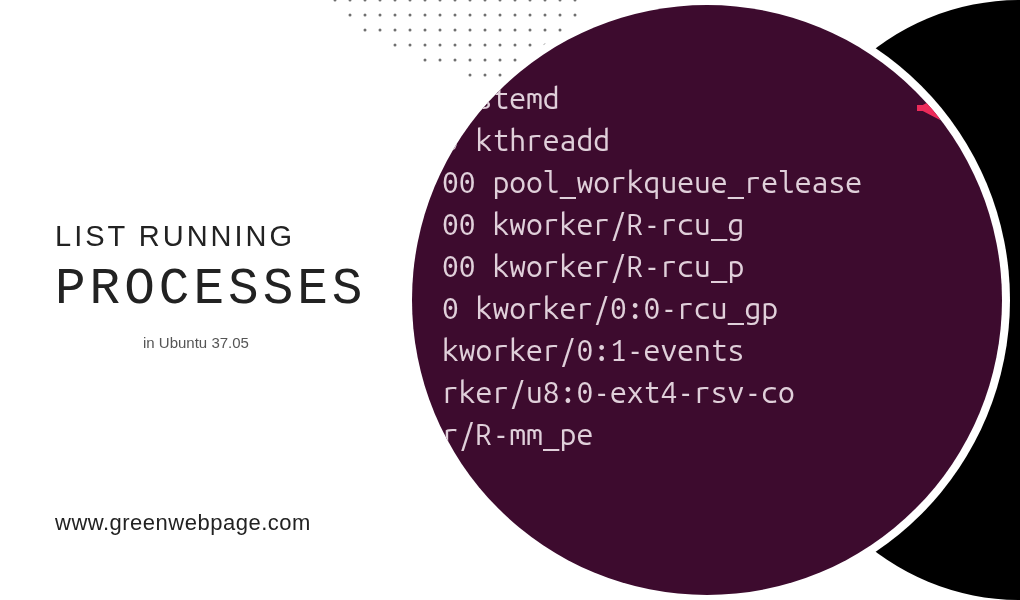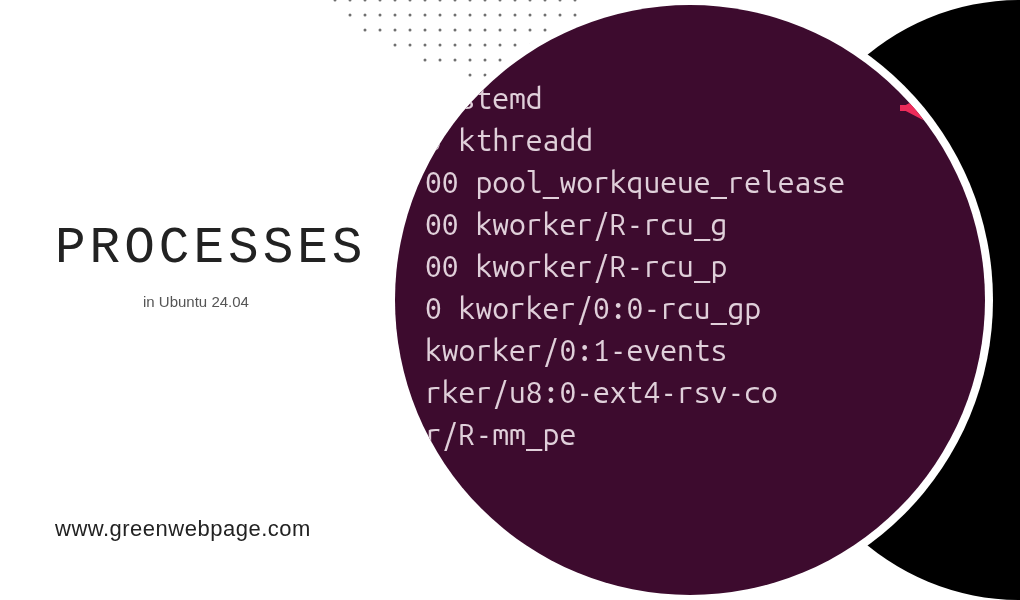--- a/index.html
+++ b/index.html
@@ -82,7 +82,7 @@
     
     .terminal-circle {
       position: absolute;
-      left: 395px;
+      left: 412px;
       top: 5px;
       width: 590px;
       height: 590px;

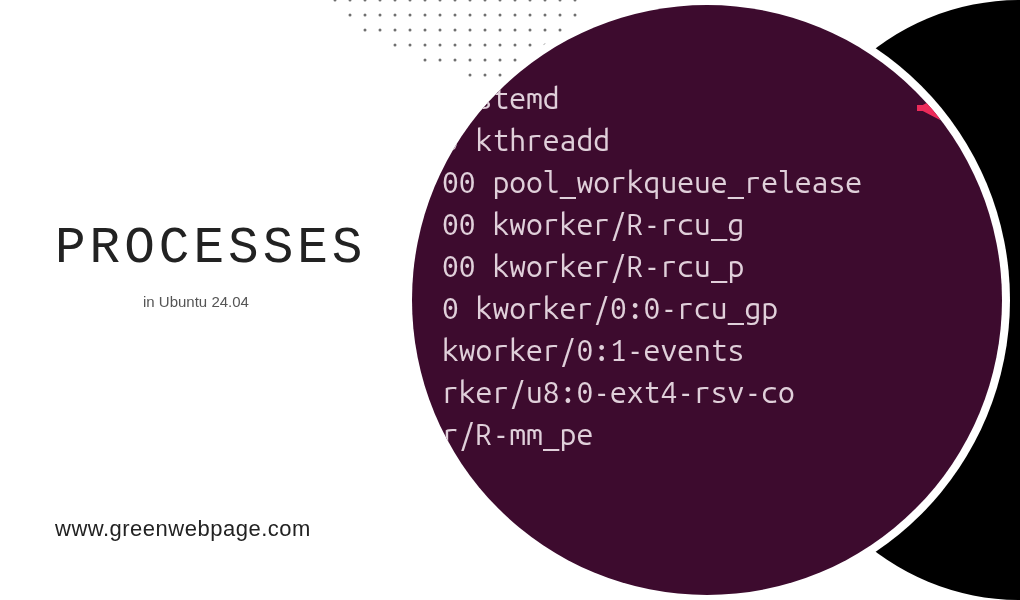--- a/index.html
+++ b/index.html
@@ -209,6 +209,7 @@
   </svg>
 
   <div class="text-block">
+    <div class="title-line1">LIST RUNNING</div>
     <div class="title-line2">PROCESSES</div>
     <div class="subtitle">in Ubuntu 24.04</div>
   </div>

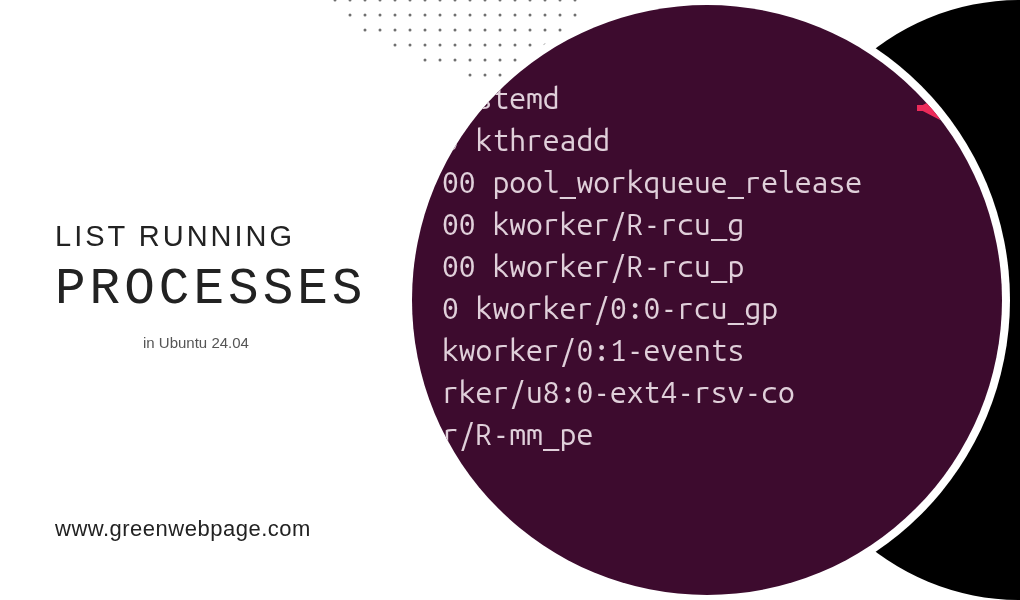--- a/index.html
+++ b/index.html
@@ -211,7 +211,7 @@
   <div class="text-block">
     <div class="title-line1">LIST RUNNING</div>
     <div class="title-line2">PROCESSES</div>
-    <div class="subtitle">in Ubuntu 24.04</div>
+    <div class="subtitle">in Ubuntu 37.05</div>
   </div>
 
   <div class="website">www.greenwebpage.com</div>

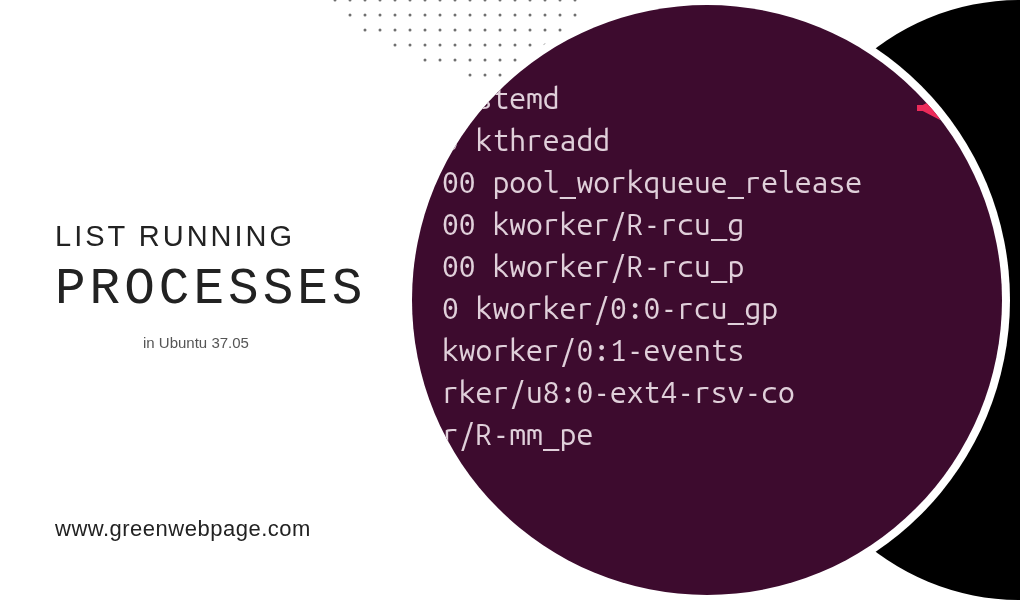--- a/index.html
+++ b/index.html
@@ -74,7 +74,7 @@
     .website {
       position: absolute;
       left: 55px;
-      bottom: 58px;
+      bottom: 64px;
       font-size: 22px;
       color: #222;
       letter-spacing: 0.5px;

